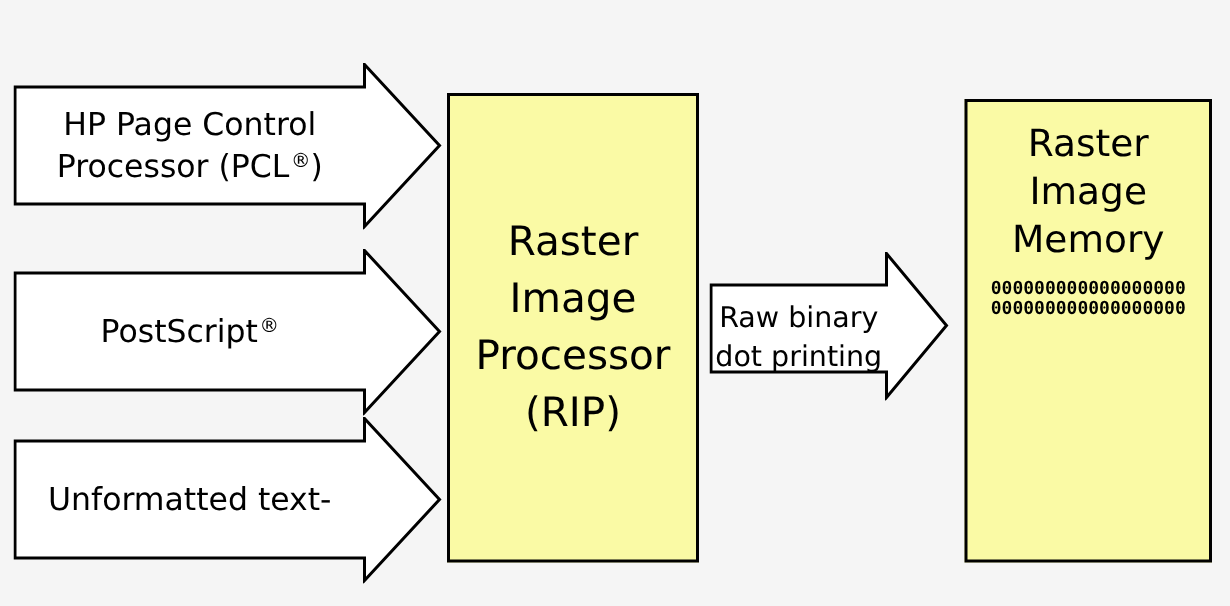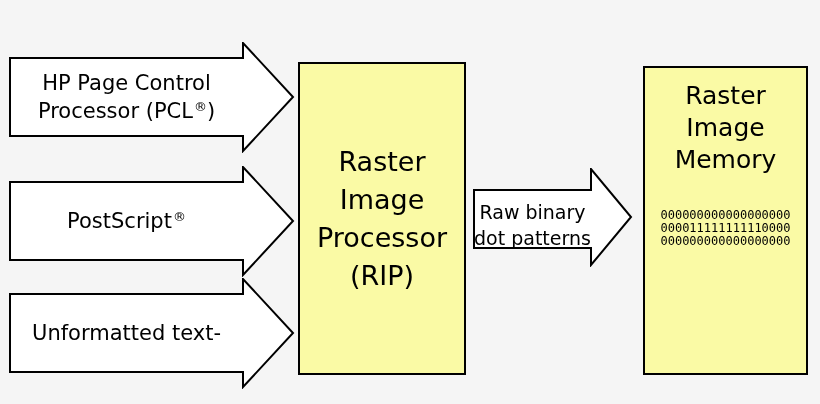--- a/index.html
+++ b/index.html
@@ -37,8 +37,8 @@
     padding-top:12px;font-size:25px;line-height:32px;text-align:center;white-space:pre-line;
   }
   .mem-binary{
-    margin-top:33px;font-family:"DejaVu Sans Mono","Liberation Mono",monospace;
-    font-size:12px;line-height:13px;font-weight:normal;text-align:center;letter-spacing:0;
+    margin-top:10px;font-family:"DejaVu Sans Mono","Liberation Mono",monospace;
+    font-size:12px;line-height:13px;font-weight:bold;text-align:center;letter-spacing:0;
   }
 </style>
 </head>

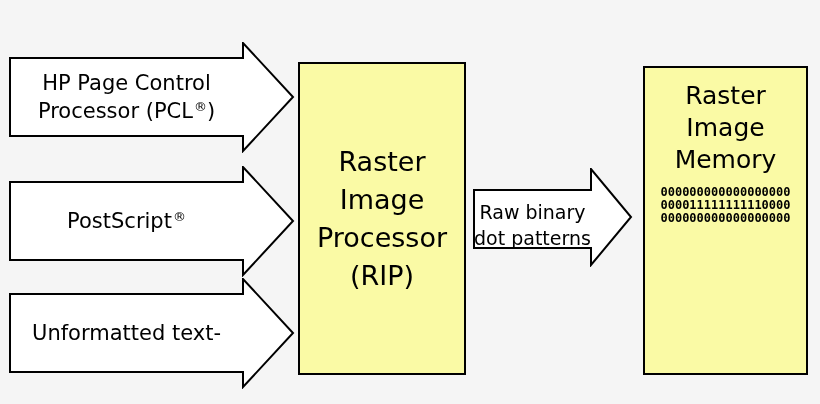--- a/index.html
+++ b/index.html
@@ -97,7 +97,6 @@
 Memory</div>
     <div class="mem-binary">
       <div>000000000000000000</div>
-      <div>000011111111110000</div>
       <div>000000000000000000</div>
     </div>
   </div>

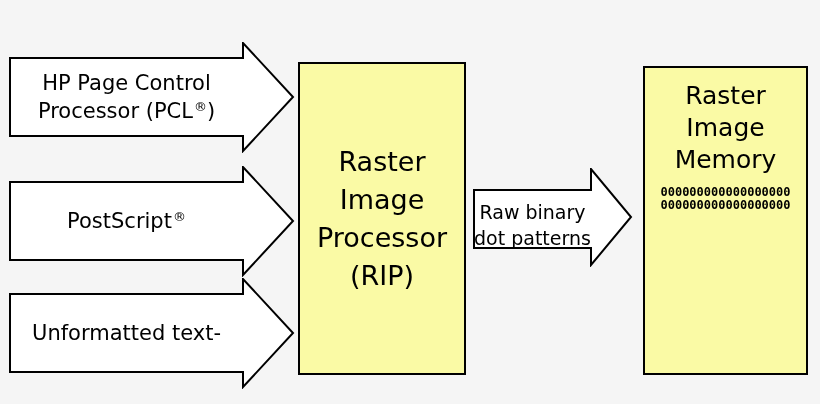--- a/index.html
+++ b/index.html
@@ -87,7 +87,7 @@
     </svg>
     <div class="arrow-label">
       <div>Raw binary</div>
-      <div>dot patterns</div>
+      <div>dot printing</div>
     </div>
   </div>
 

